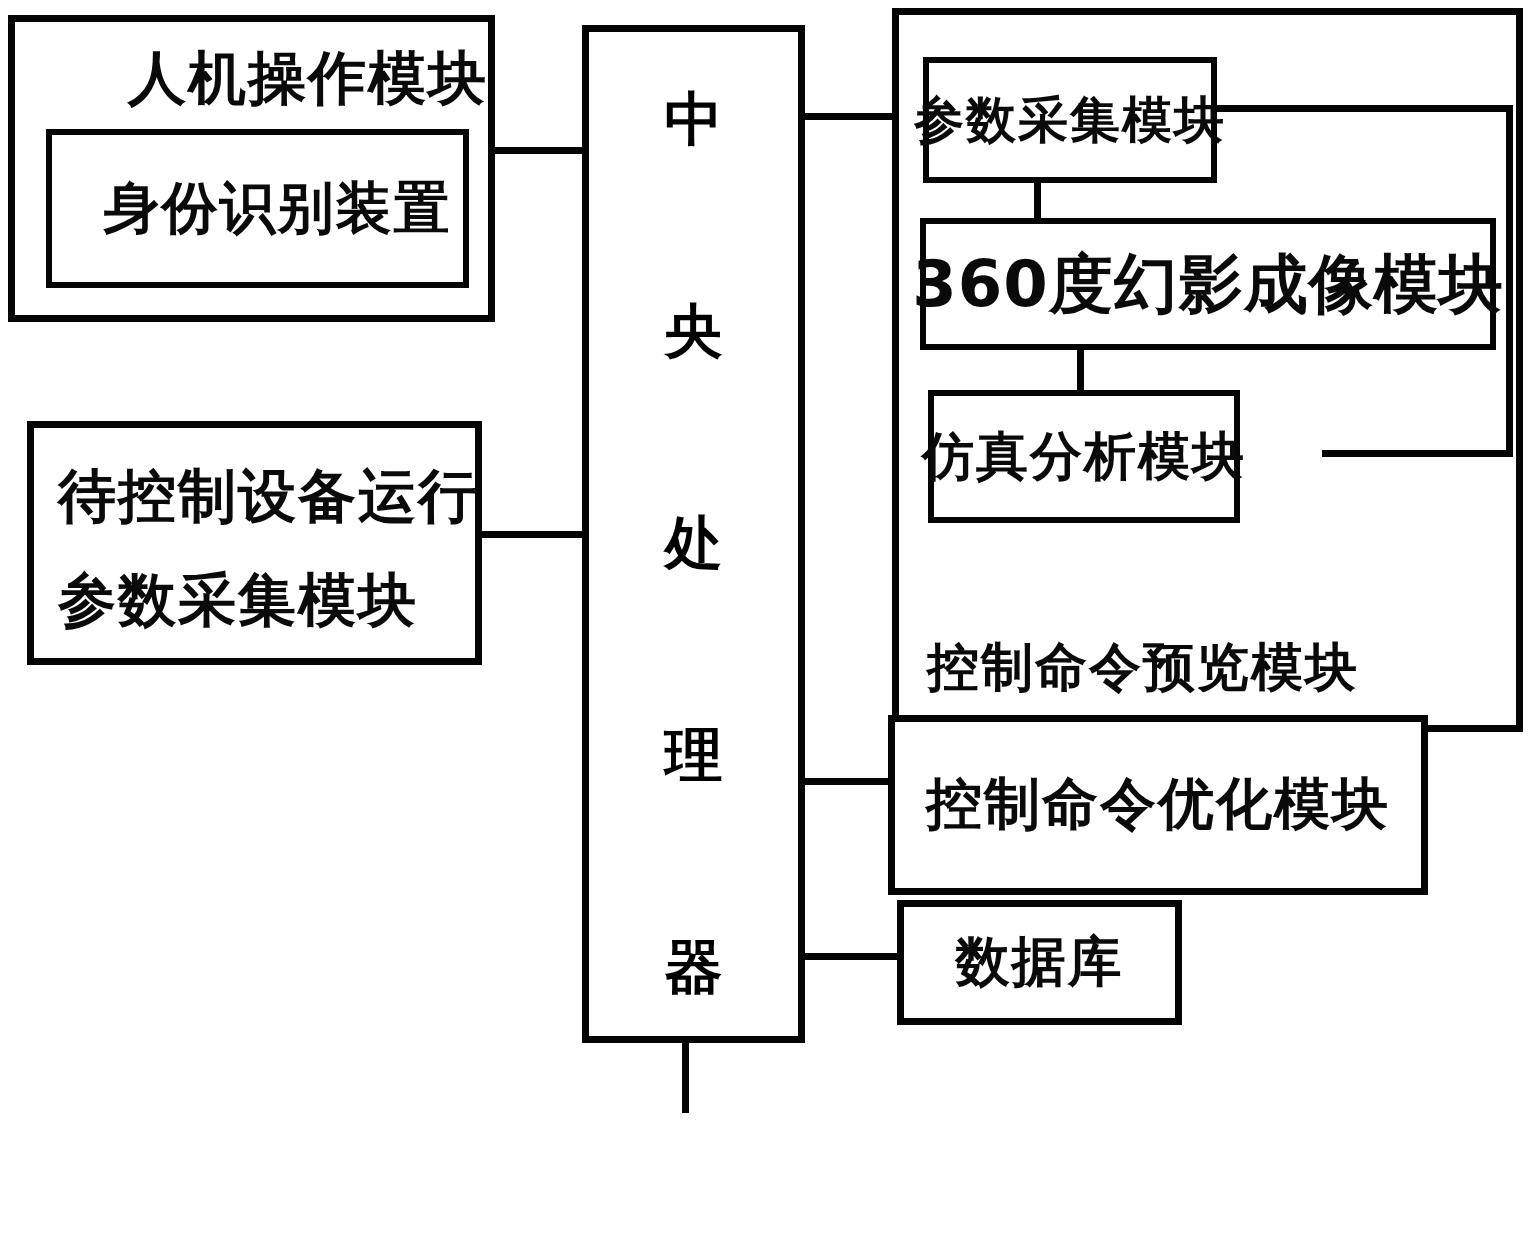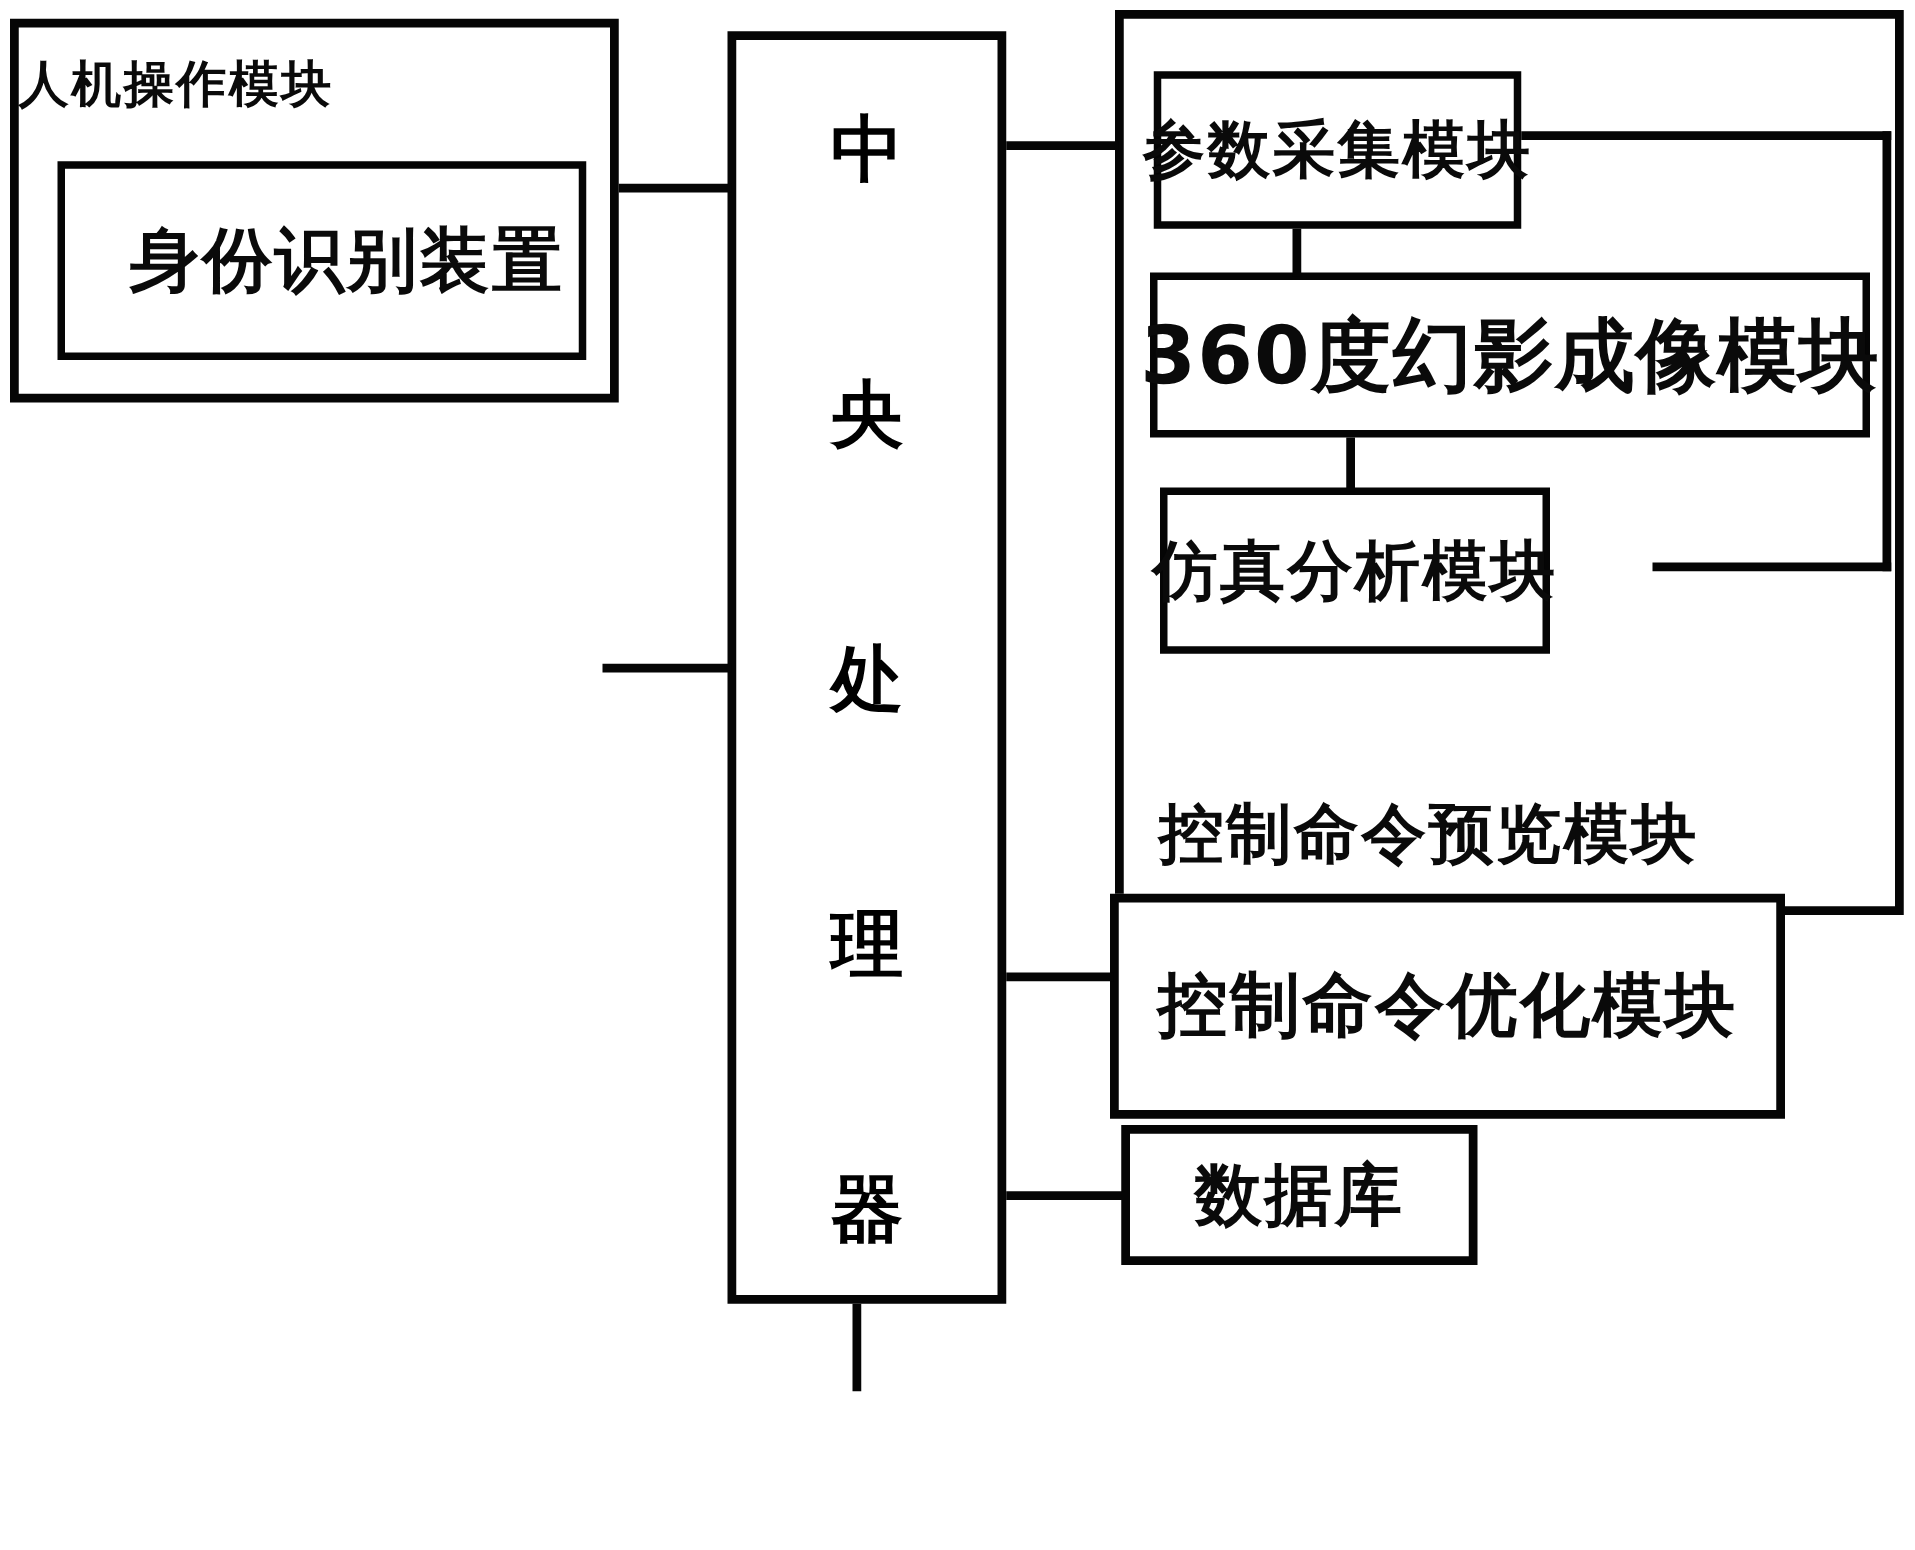--- a/index.html
+++ b/index.html
@@ -40,7 +40,7 @@
   }
   
   #hmi-box      { left: 8px;   top: 15px;   width: 487px; height: 307px; }
-  #hmi-title    { position: absolute; left: 0; top: 18px; width: 100%; text-align: left; font-size: 40px; }
+  #hmi-title    { position: absolute; left: 0; top: 18px; width: 100%; text-align: right; font-size: 58px; }
   #identity-box { left: 45px;  top: 128px;  width: 423px; height: 159px; }
   #identity-box .label { font-size: 56px; }
 

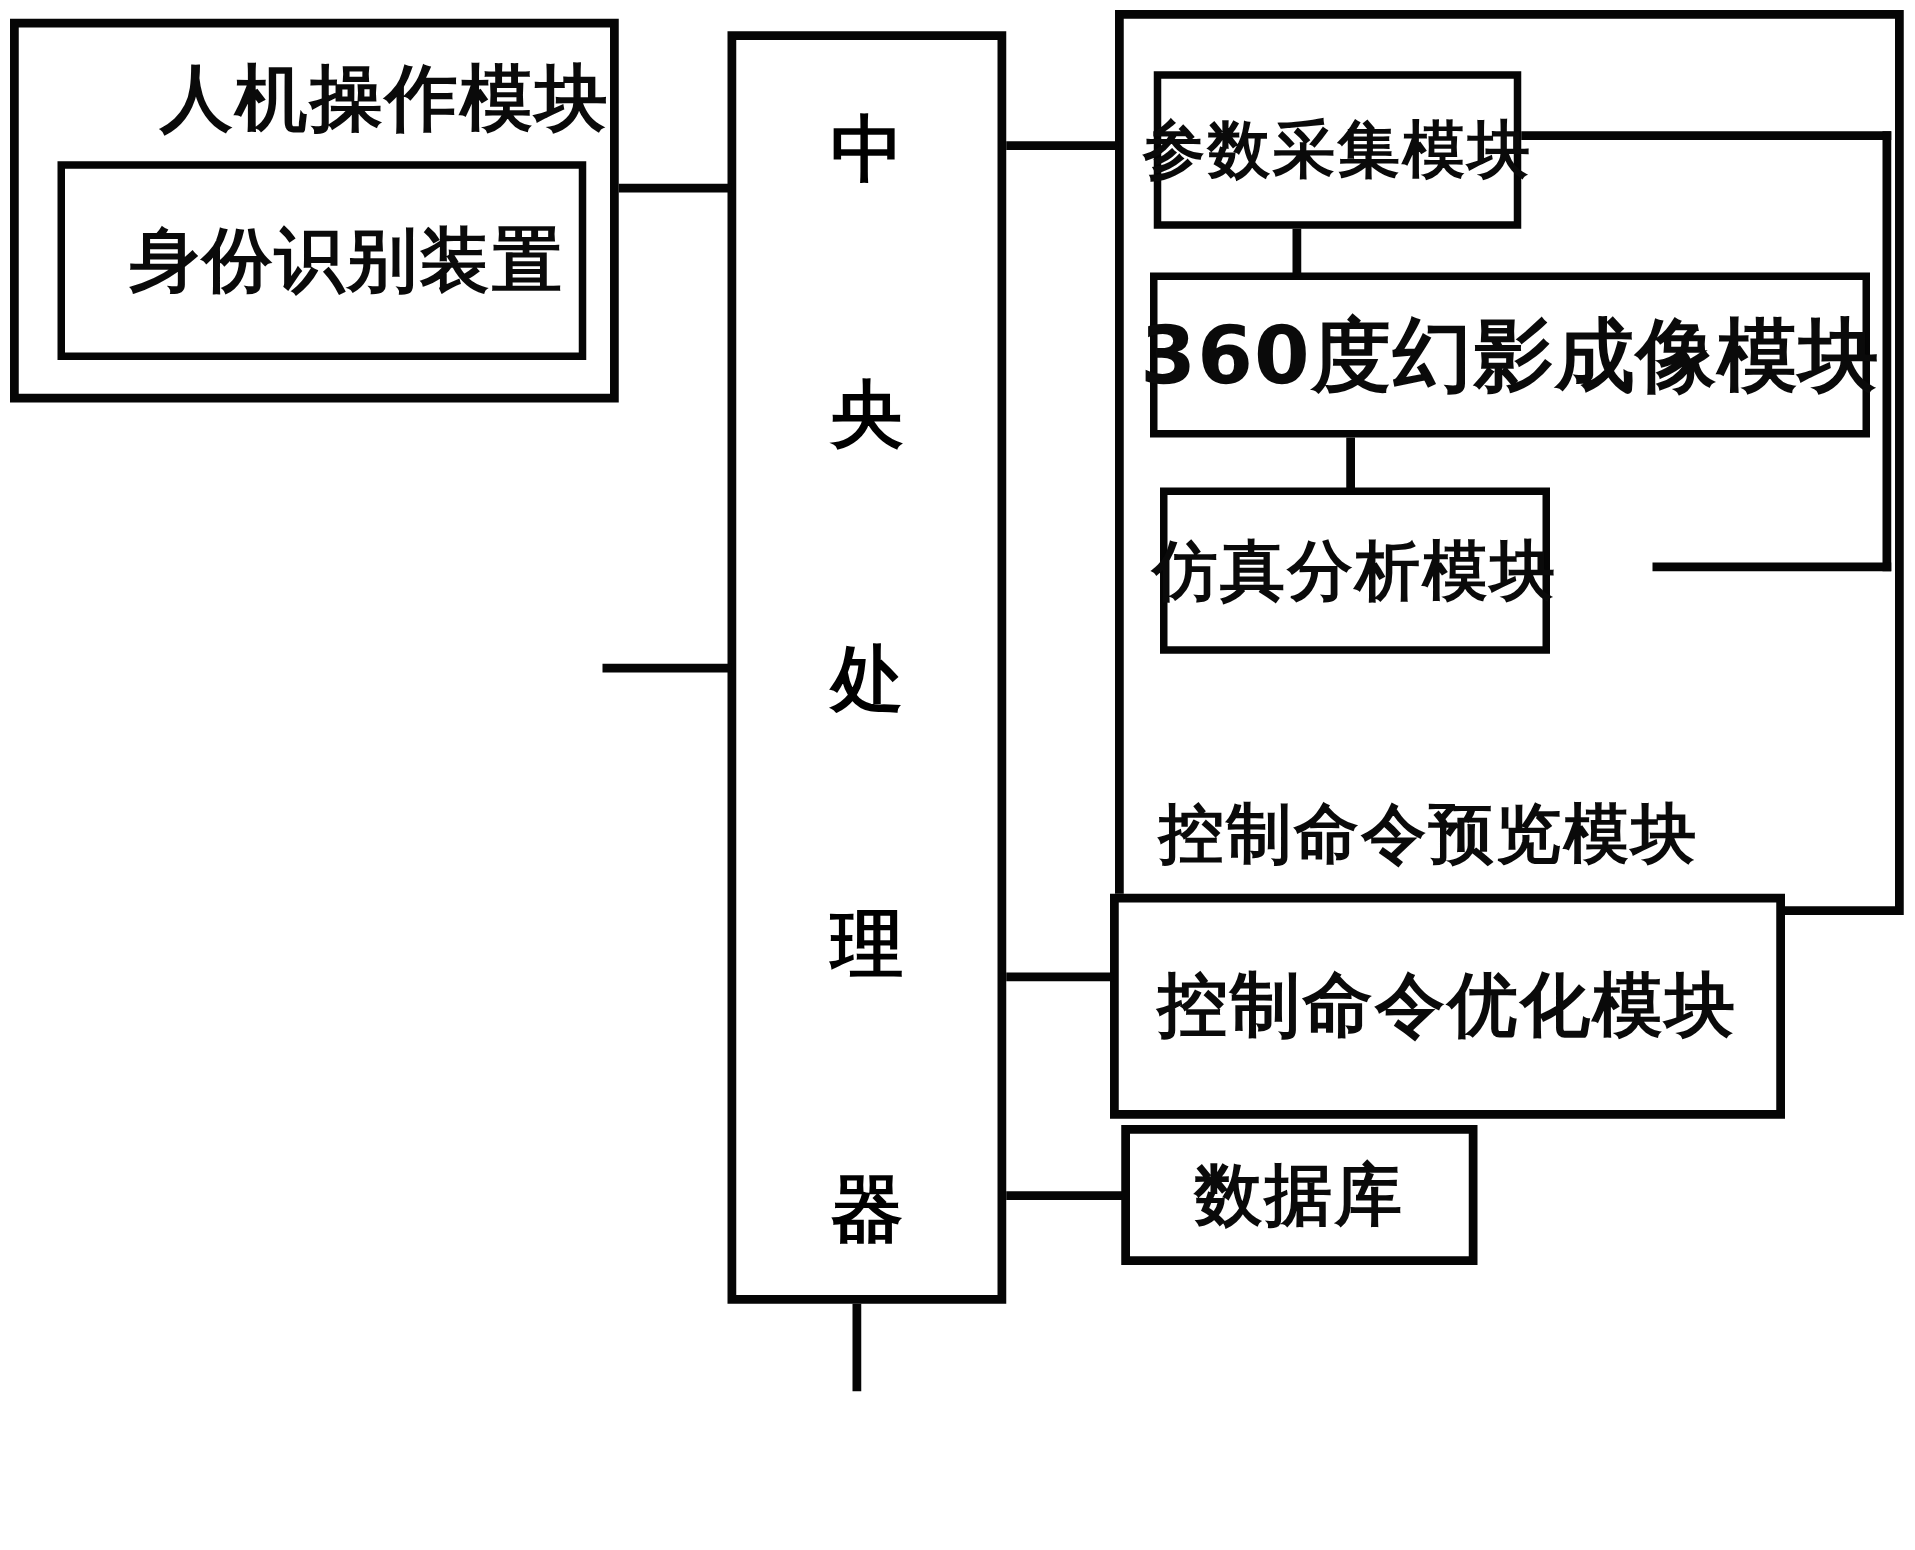--- a/index.html
+++ b/index.html
@@ -103,6 +103,10 @@
     </div>
   </div>
 
+  <div class="box thick" id="param-box">
+    <div class="label" id="param-line1">待控制设备运行</div>
+    <div class="label" id="param-line2">参数采集模块</div>
+  </div>
 
   <div class="box thick" id="cpu-box">
     <span class="cpu-char">中</span>

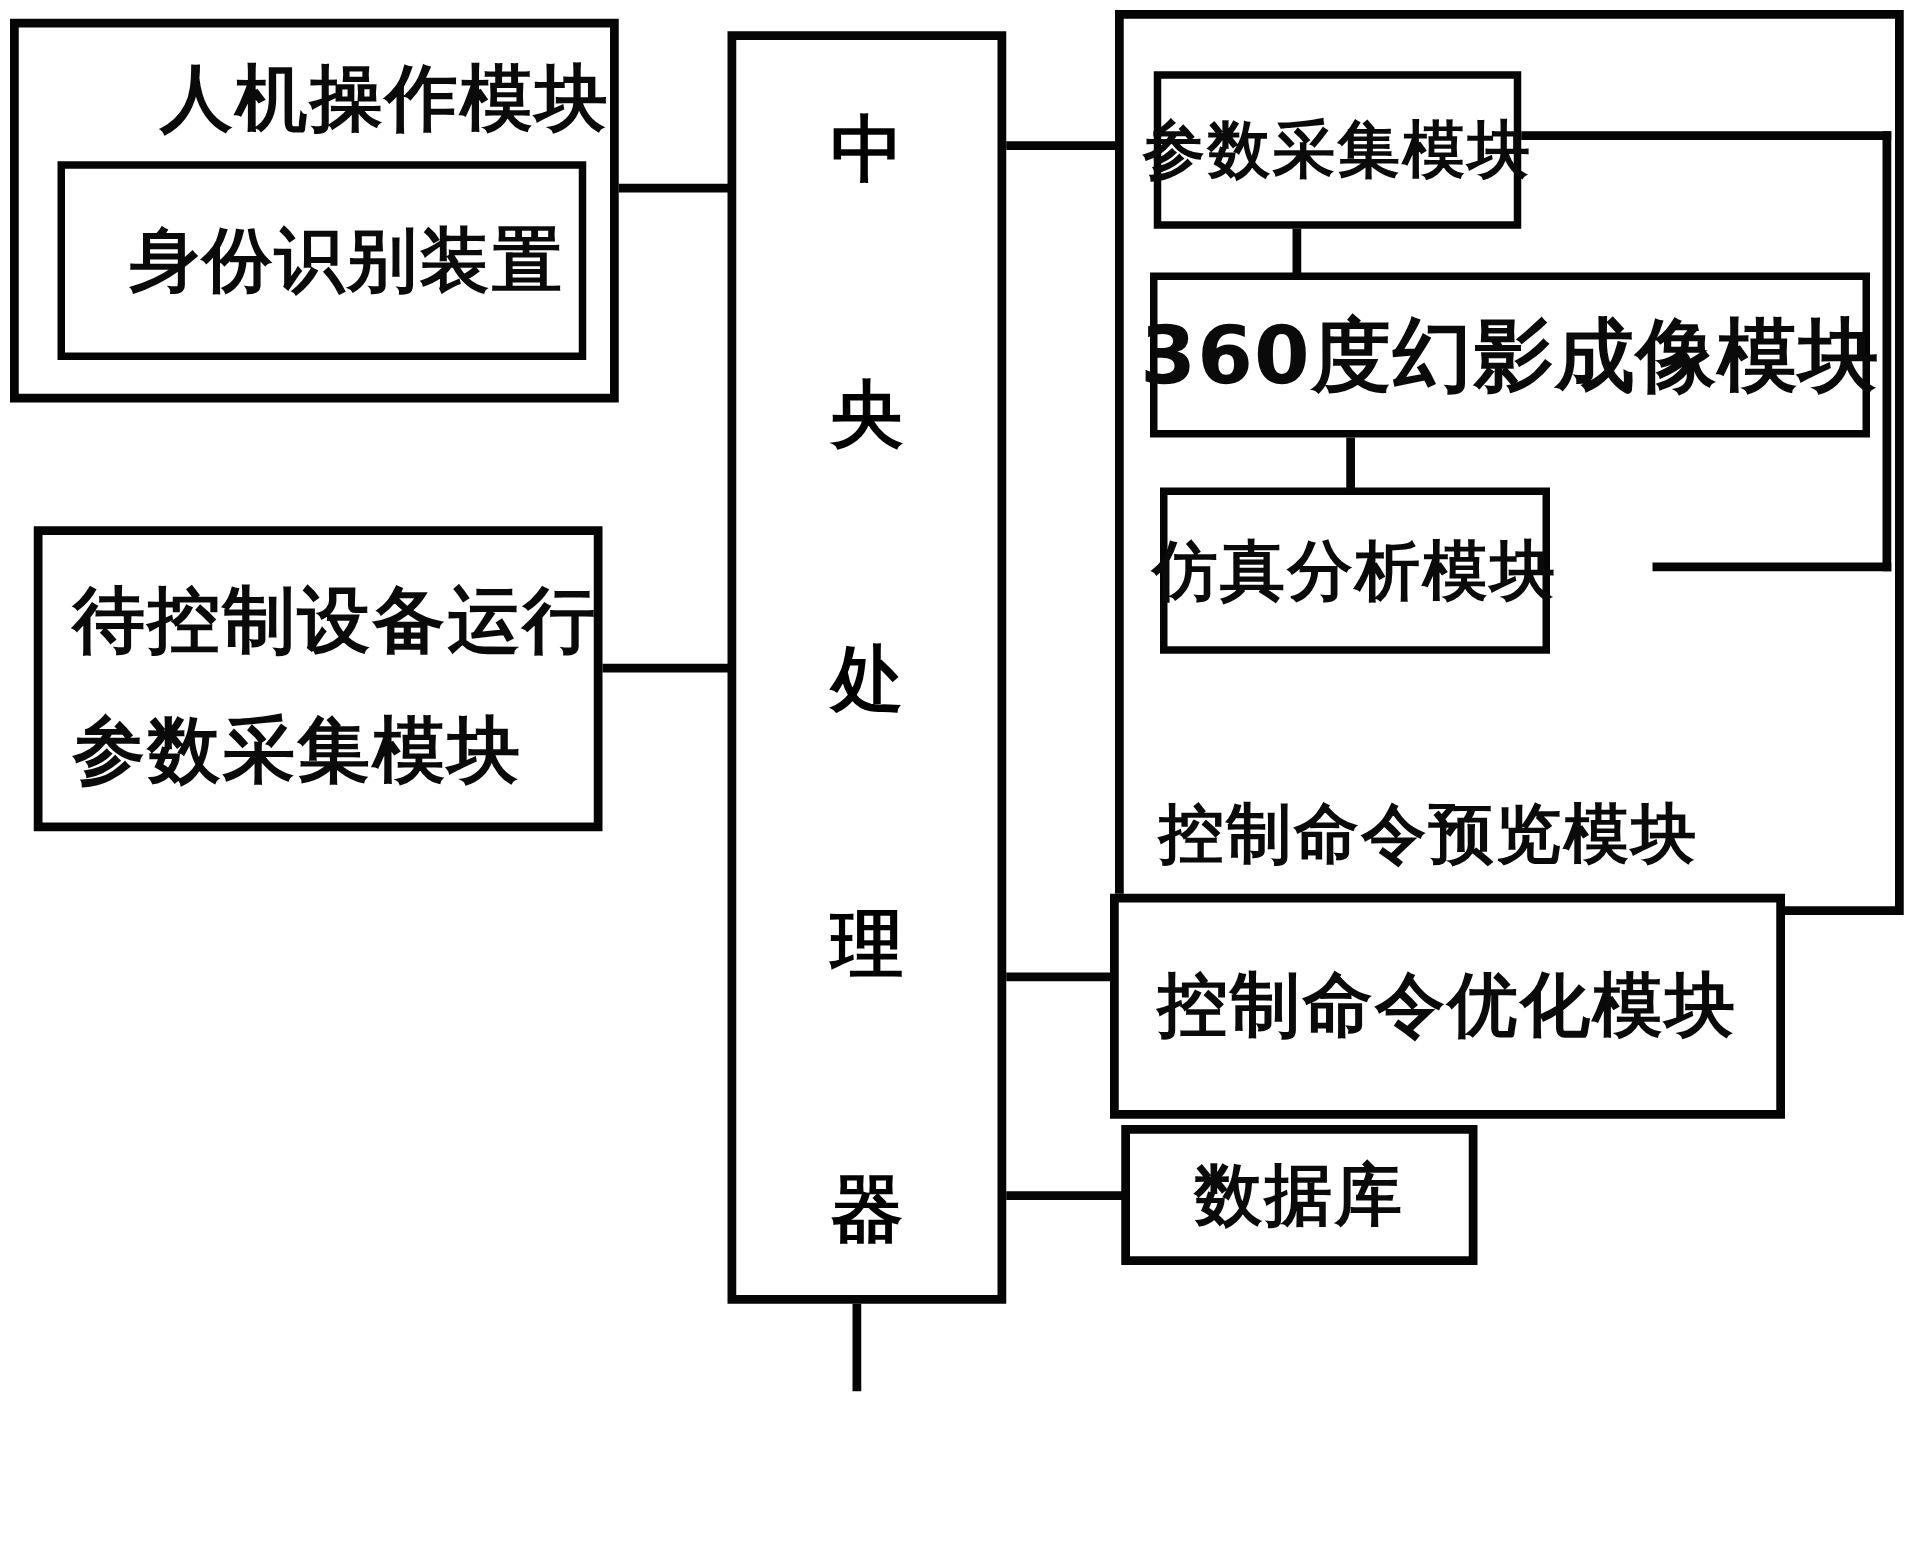--- a/index.html
+++ b/index.html
@@ -71,7 +71,7 @@
   
   #optimize-box { left: 888px; top: 715px;  width: 540px; height: 180px; }
   #optimize-box .label { font-size: 56px; }
-  #database-box { left: 897px; top: 900px;  width: 285px; height: 112px; align-items: center; }
+  #database-box { left: 897px; top: 900px;  width: 285px; height: 125px; align-items: center; }
   #database-box .label { font-size: 54px; }
 
   

